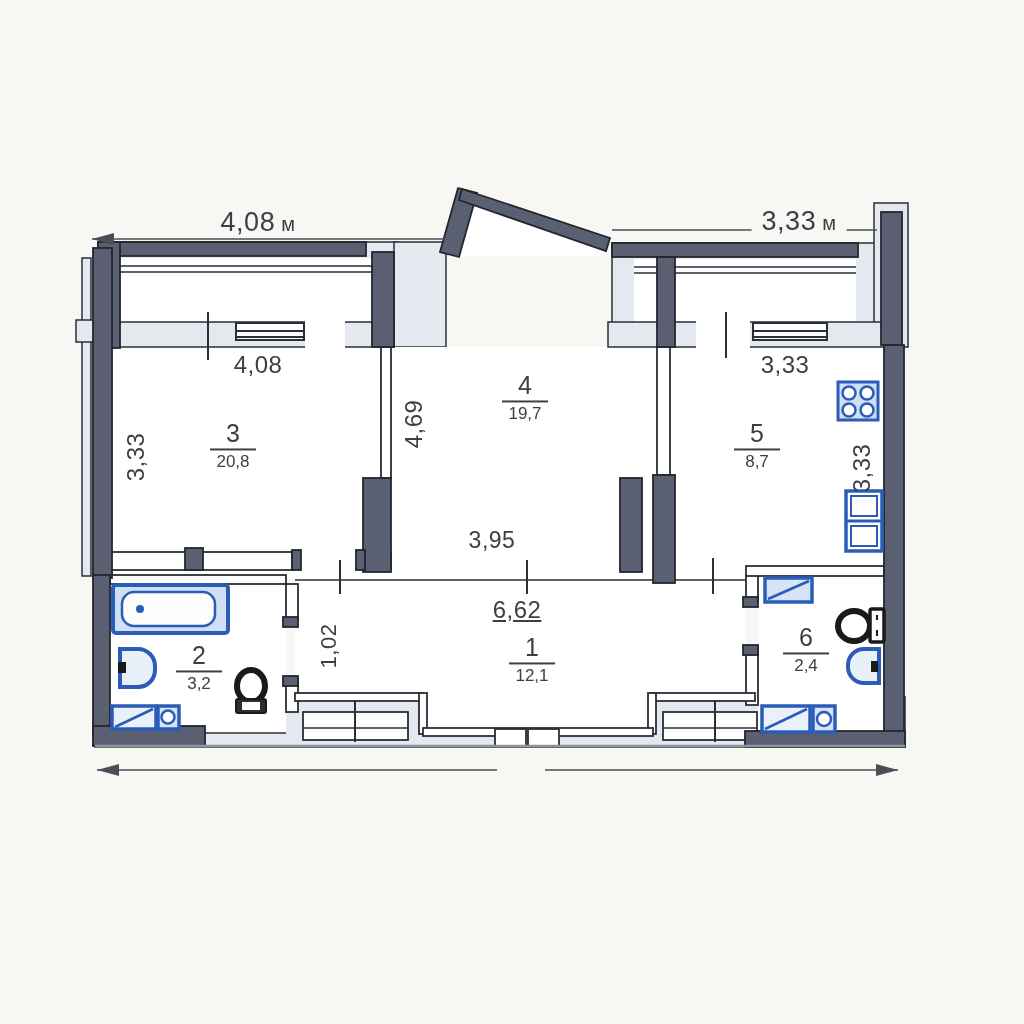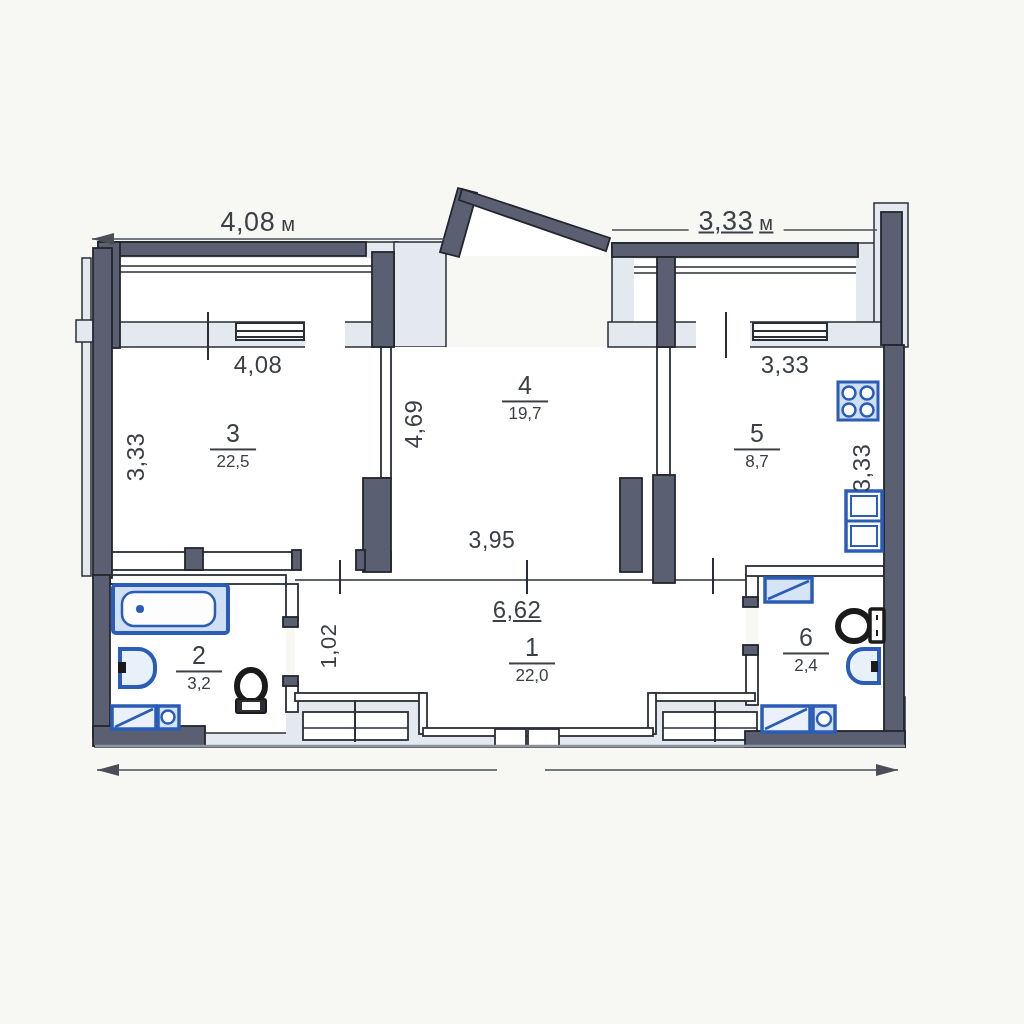--- a/index.html
+++ b/index.html
@@ -212,7 +212,7 @@
 </svg>
 
   <div class="lbl dim" style="left:258px;top:222px;"><span>4,08</span><span class="unit">м</span></div>
-  <div class="lbl dim" style="left:736px;top:221px;text-decoration:underline;"><span>3,33</span><span class="unit">м</span></div>
+  <div class="lbl dim" style="left:799px;top:221px;"><span>3,33</span><span class="unit">м</span></div>
 
   <div class="lbl inner-dim" style="left:258px;top:365px;">4,08</div>
   <div class="lbl inner-dim" style="left:785px;top:365px;">3,33</div>

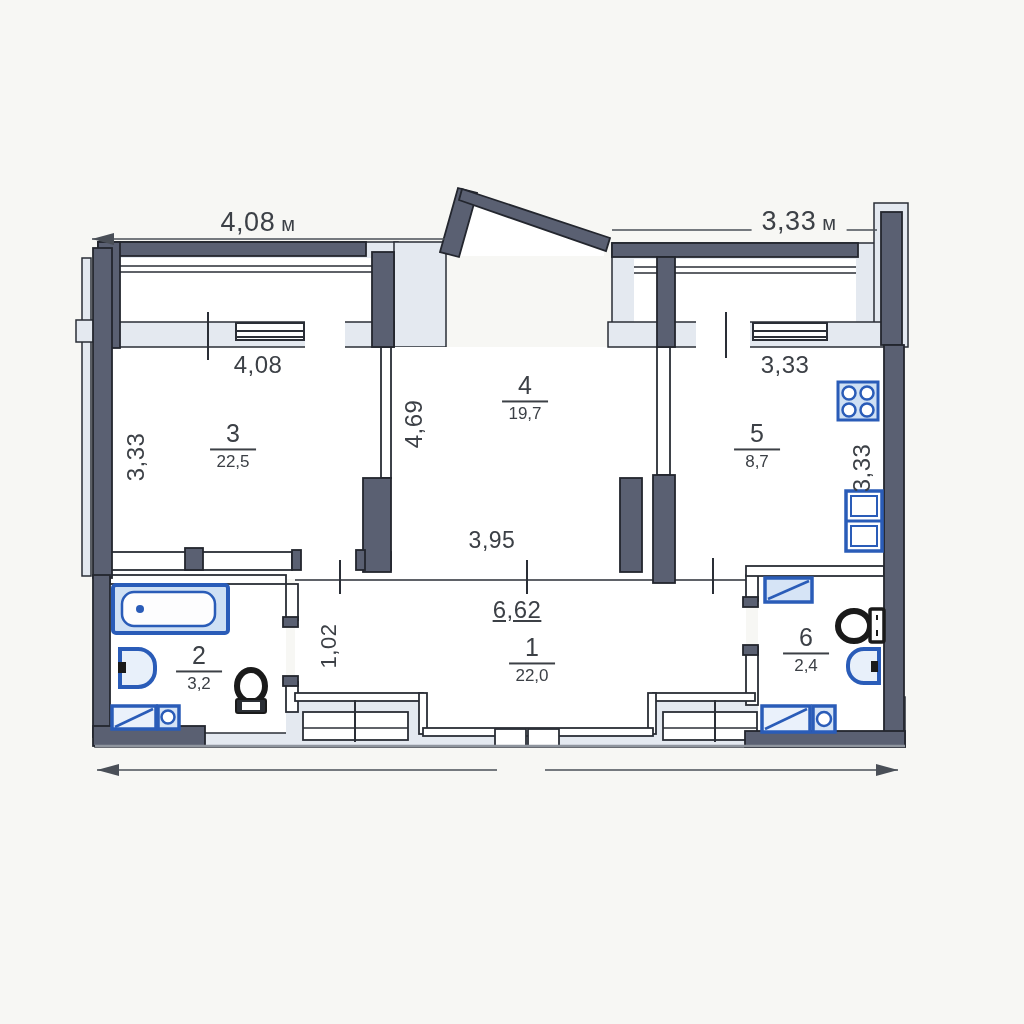--- a/index.html
+++ b/index.html
@@ -225,7 +225,7 @@
 
   <div class="rlabel" style="left:233px;top:446px;">
     <span class="num">3</span>
-    <span class="area">22,5</span>
+    <span class="area">20,8</span>
   </div>
   <div class="rlabel" style="left:525px;top:398px;">
     <span class="num">4</span>

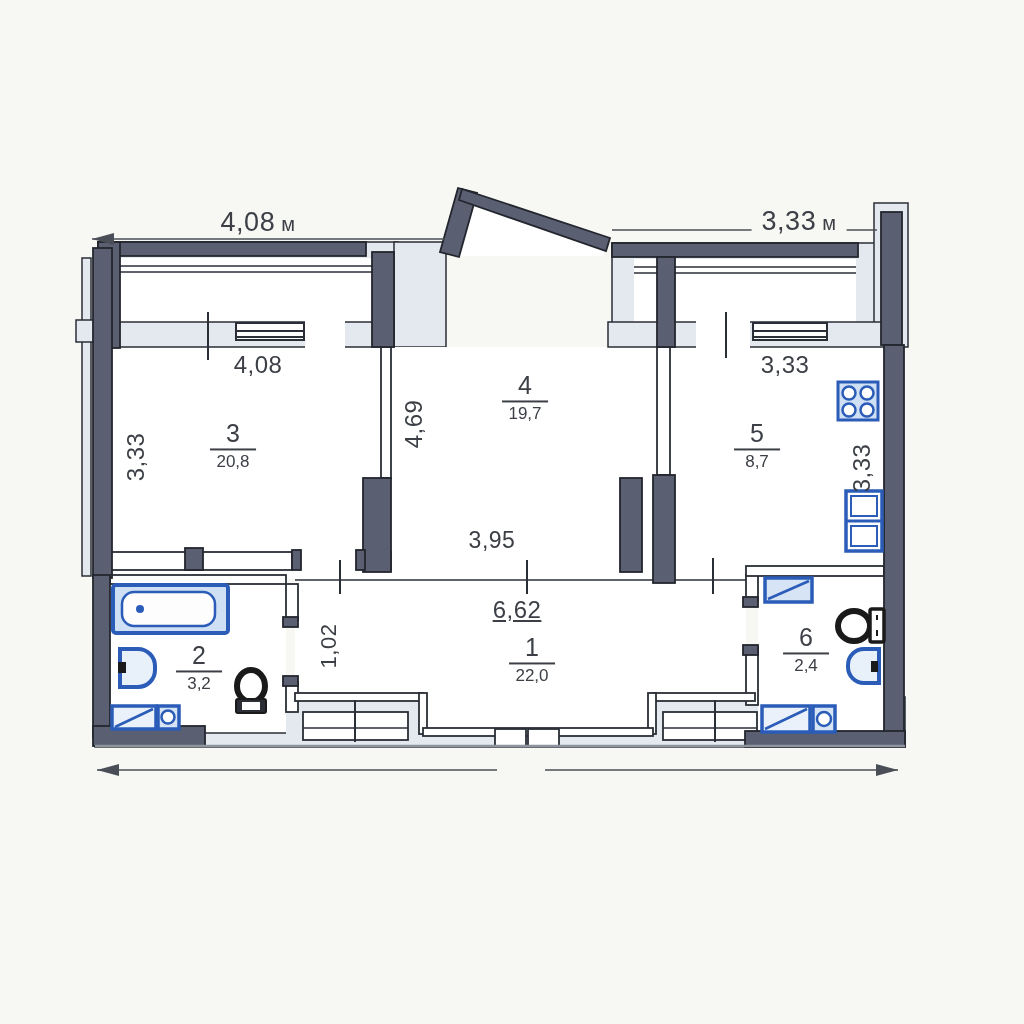--- a/index.html
+++ b/index.html
@@ -237,7 +237,7 @@
   </div>
   <div class="rlabel" style="left:532px;top:660px;">
     <span class="num">1</span>
-    <span class="area">22,0</span>
+    <span class="area">12,1</span>
   </div>
   <div class="rlabel" style="left:199px;top:668px;">
     <span class="num">2</span>

